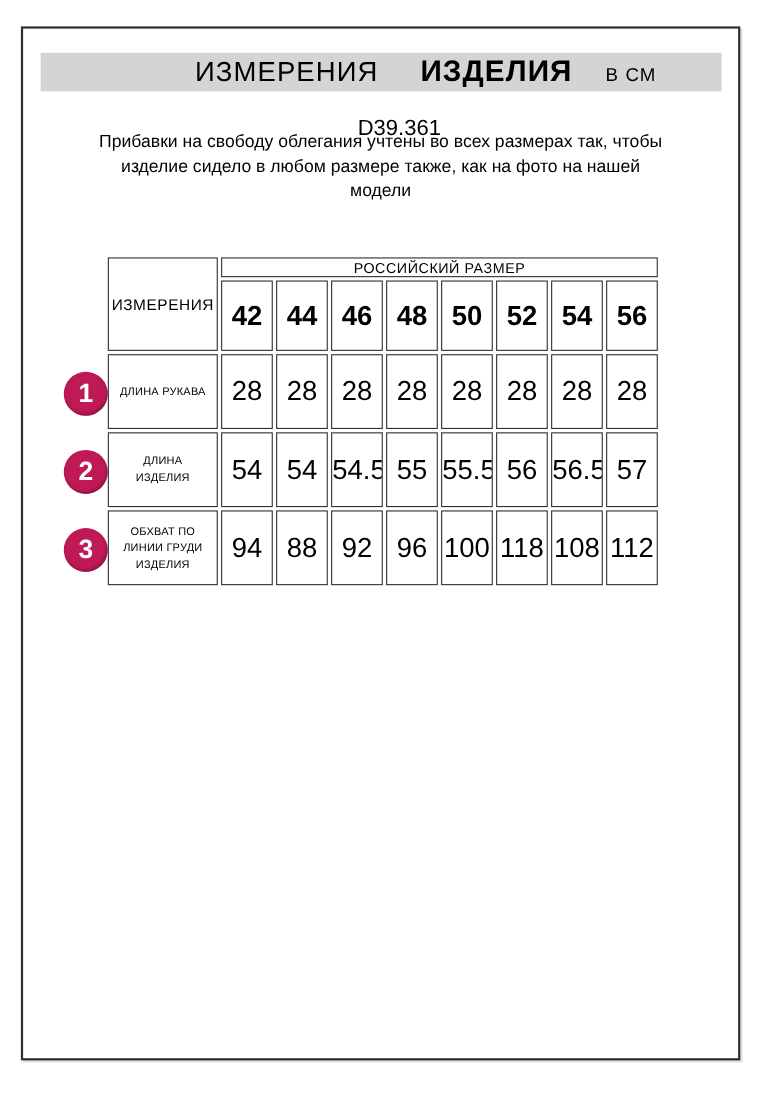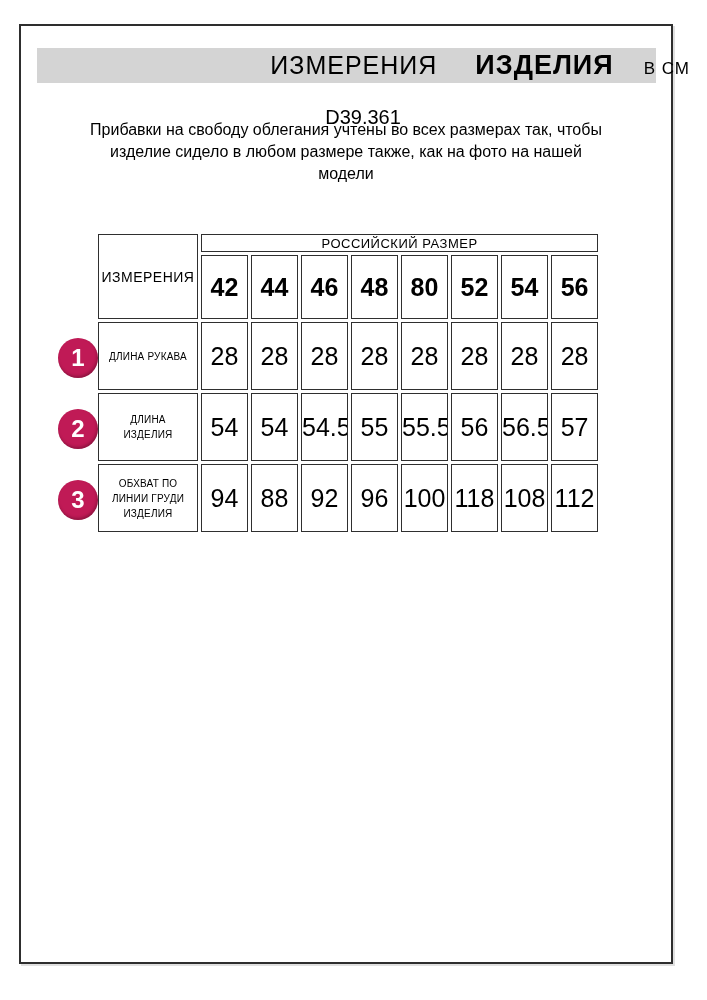--- a/index.html
+++ b/index.html
@@ -22,7 +22,7 @@
     position:absolute;left:37px;top:48px;
     width:619px;height:35px;
     background:#d4d4d4;
-    text-align:right;
+    text-align:center;
     line-height:35px;
     padding-left:13px;
     box-sizing:border-box;

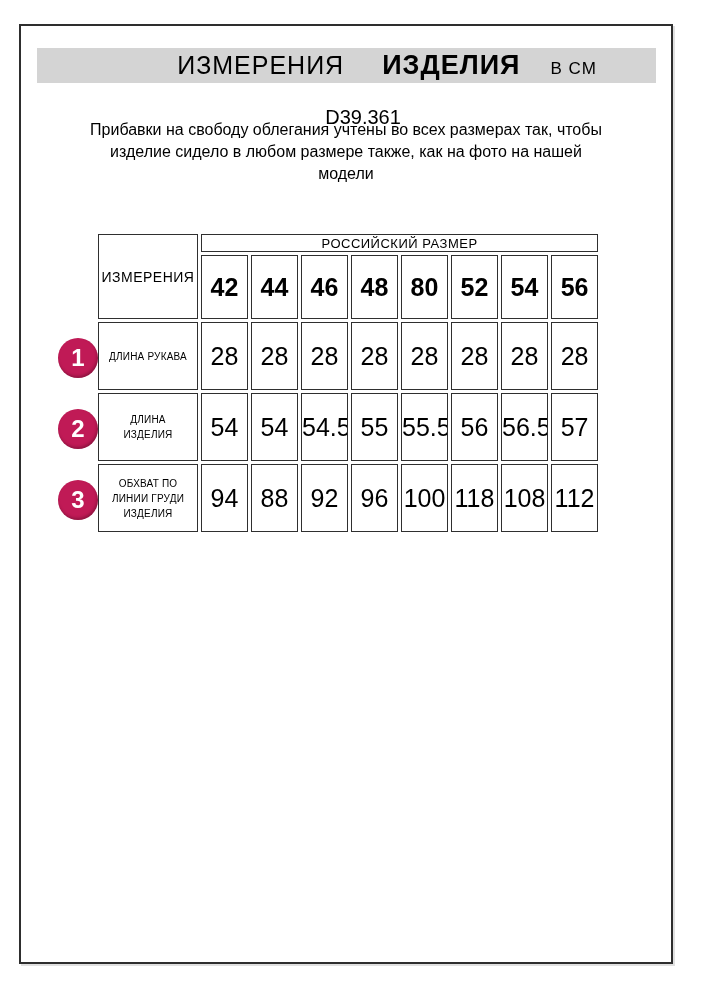--- a/index.html
+++ b/index.html
@@ -114,7 +114,7 @@
           <th class="size-cell">44</th>
           <th class="size-cell">46</th>
           <th class="size-cell">48</th>
-          <th class="size-cell">80</th>
+          <th class="size-cell">50</th>
           <th class="size-cell">52</th>
           <th class="size-cell">54</th>
           <th class="size-cell">56</th>

